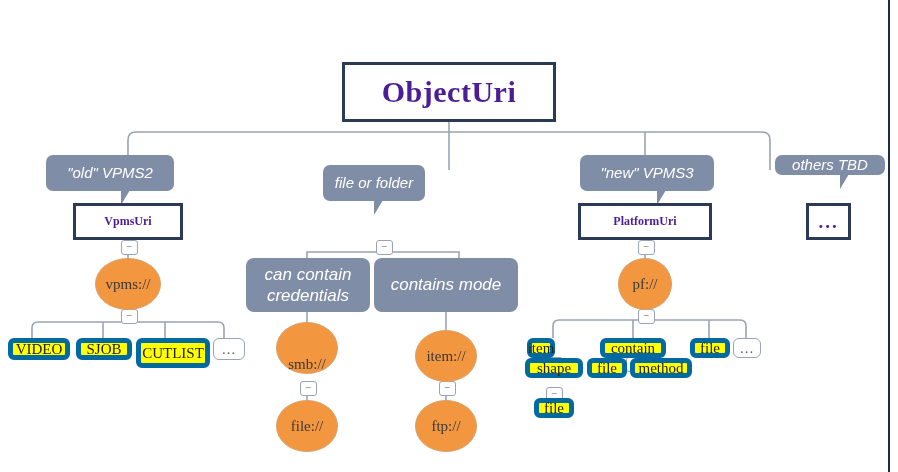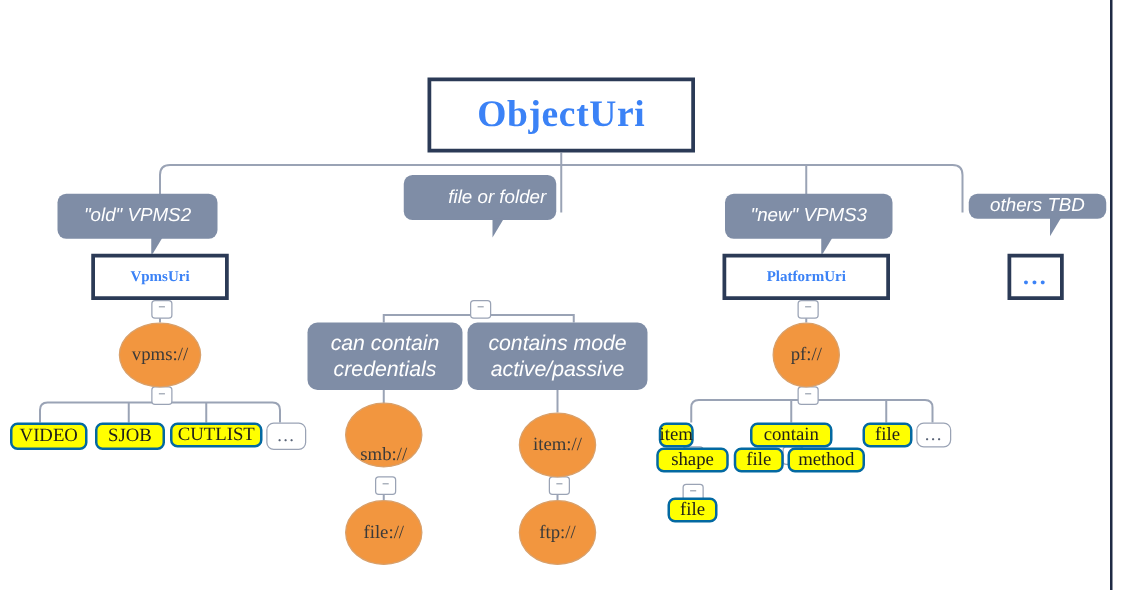--- a/index.html
+++ b/index.html
@@ -23,7 +23,7 @@
   
   .classbox{
     background:#ffffff;border:3px solid #2b3a56;
-    font-family:"Liberation Serif", serif;font-weight:bold;color:#3b82f6;
+    font-family:"Liberation Serif", serif;font-weight:bold;color:#4c1d95;
     box-shadow:0 0 0 1px #ffffff inset;
   }
   .root{font-size:30px;letter-spacing:.5px;}

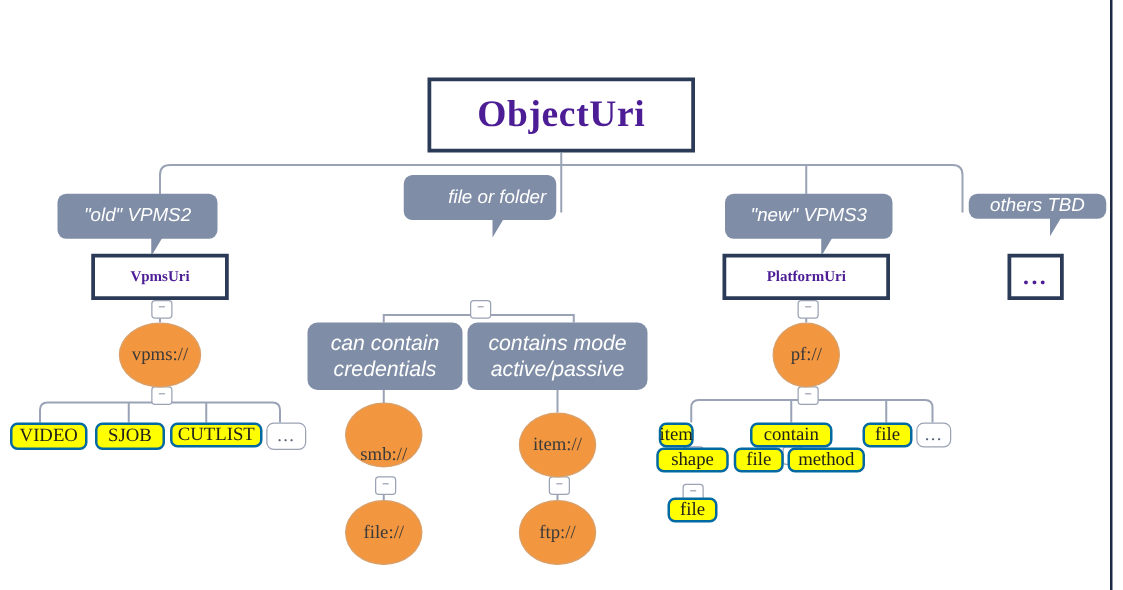--- a/index.html
+++ b/index.html
@@ -124,7 +124,7 @@
     <i class="tail" style="right:44px;"></i>
   </div>
 
-  <div class="node note" style="left:323px;top:140px;width:122px;height:36px;justify-content:flex-end;">
+  <div class="node note" style="left:323px;top:165px;width:102px;height:36px;">
     <span>file or folder</span>
     <i class="tail" style="right:42px;"></i>
   </div>

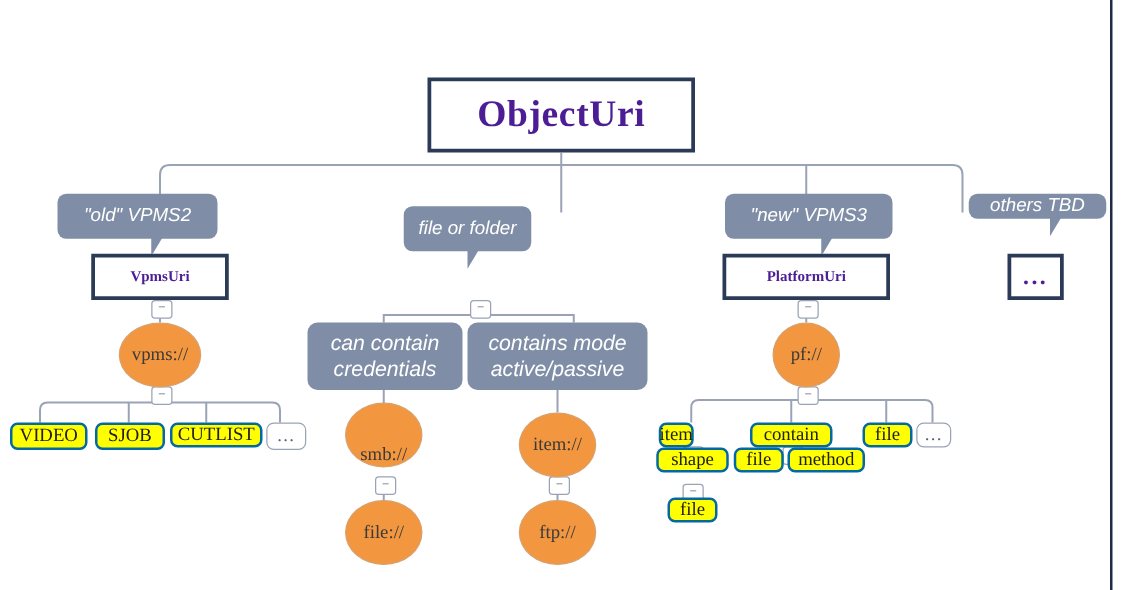--- a/index.html
+++ b/index.html
@@ -159,7 +159,6 @@
 
   <div class="node note big" style="left:374px;top:258px;width:144px;height:54px;flex-direction:column;">
     <span>contains mode</span>
-    <span>active/passive</span>
   </div>
 
   <div class="node ell" style="left:95px;top:258px;width:66px;height:52px;">

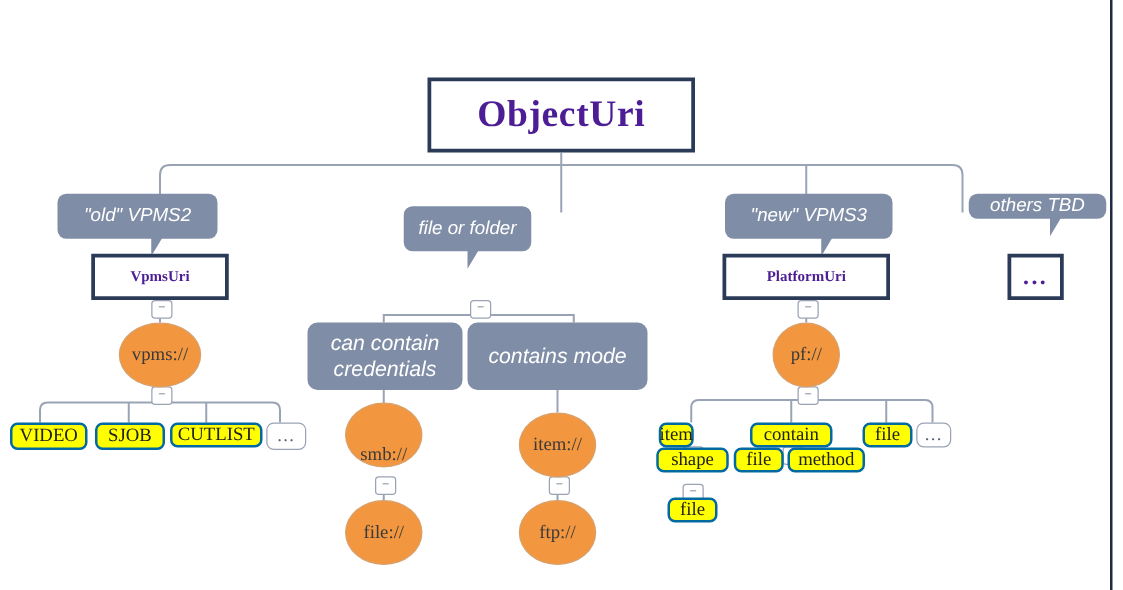--- a/index.html
+++ b/index.html
@@ -49,7 +49,7 @@
 
   
   .leaf{
-    background:#ffff00;border:2px solid #0369a1;border-radius:6px;
+    background:#ffff00;border:5px solid #0369a1;border-radius:6px;
     font-family:"Liberation Serif", serif;font-size:15px;color:#20211a;
   }
   .leaf.empty{background:#ffffff;border:1px solid #9aa3b5;color:#5a6477;letter-spacing:1px;}

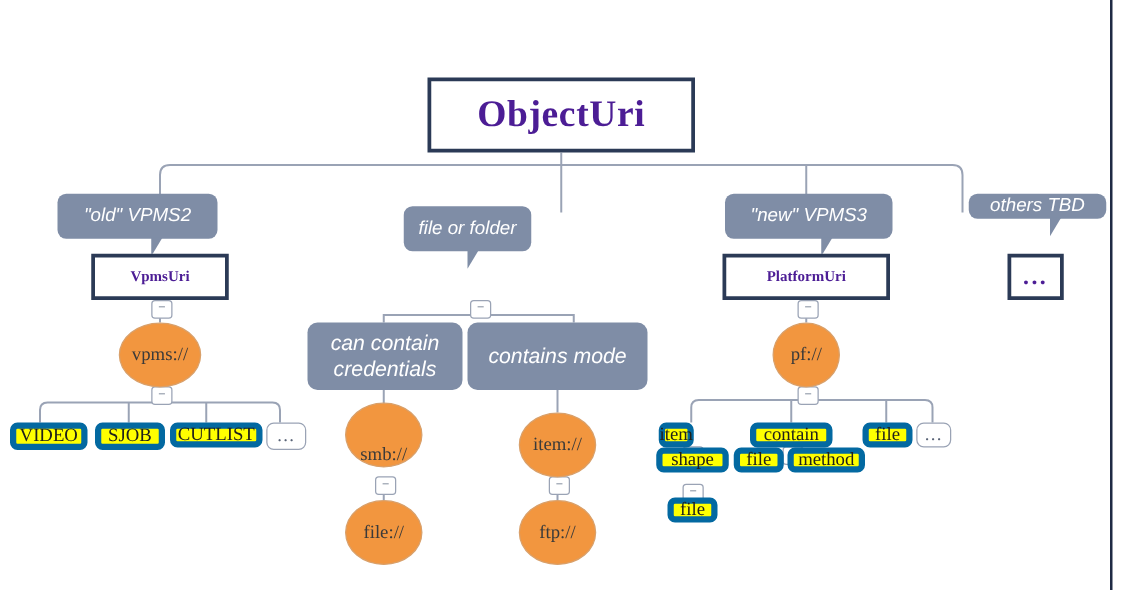--- a/index.html
+++ b/index.html
@@ -191,7 +191,7 @@
   <div class="node leaf" style="left:76px;top:338px;width:56px;height:22px;">
     <span>SJOB</span>
   </div>
-  <div class="node leaf" style="left:136px;top:338px;width:74px;height:20px;">
+  <div class="node leaf" style="left:136px;top:338px;width:74px;height:30px;">
     <span>CUTLIST</span>
   </div>
   <div class="node leaf empty" style="left:213px;top:338px;width:32px;height:22px;">

